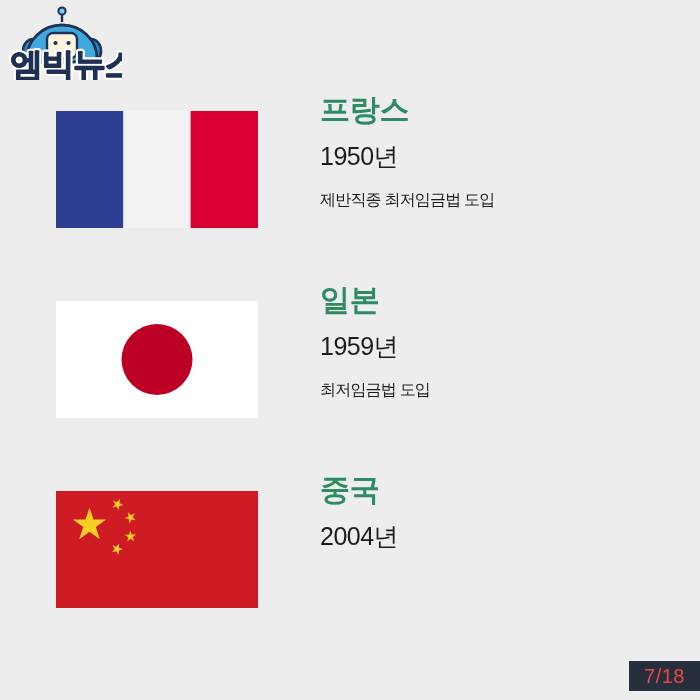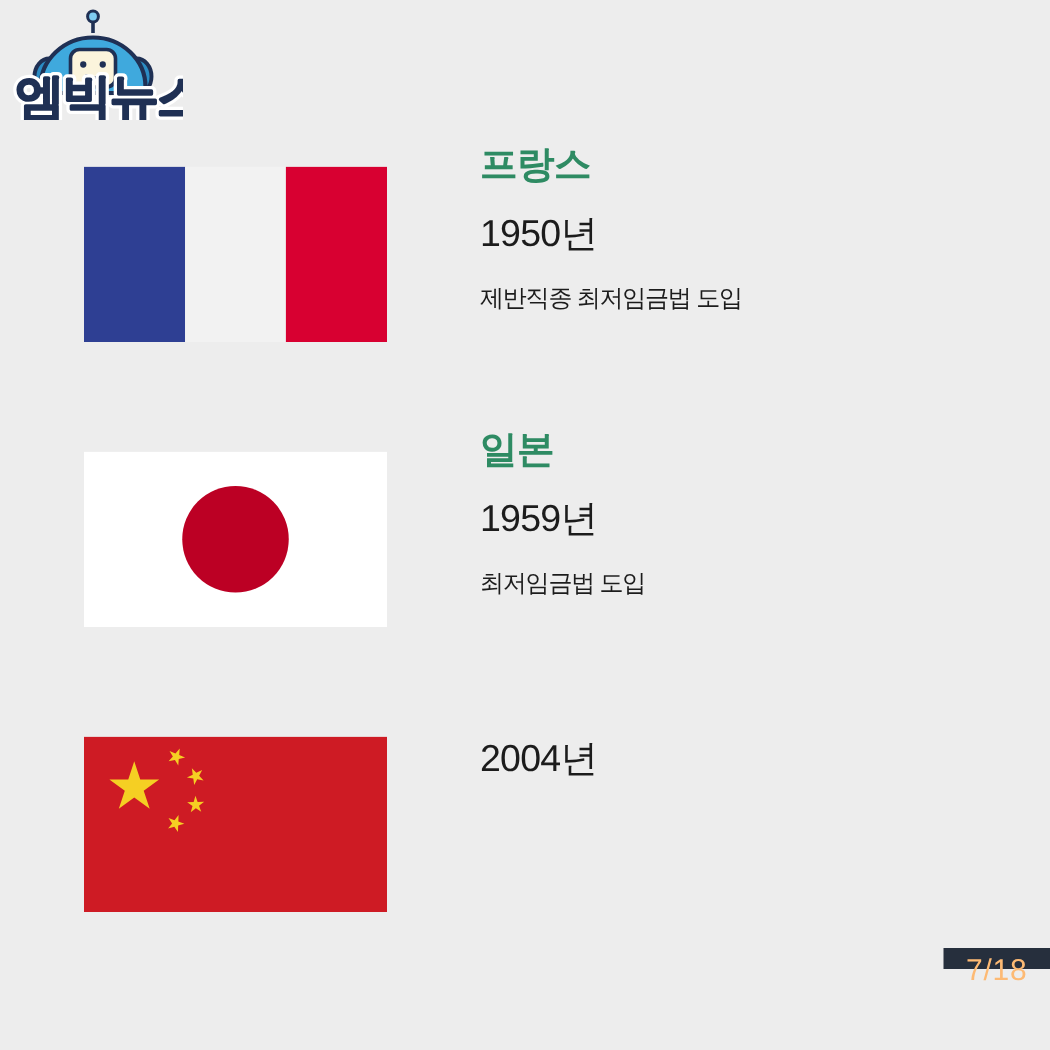--- a/index.html
+++ b/index.html
@@ -54,7 +54,7 @@
   }
   .country-name {
     color: #2e8b63;
-    font-size: 25px;
+    font-size: 30px;
     font-weight: bold;
     line-height: 30px;
     margin: 0;

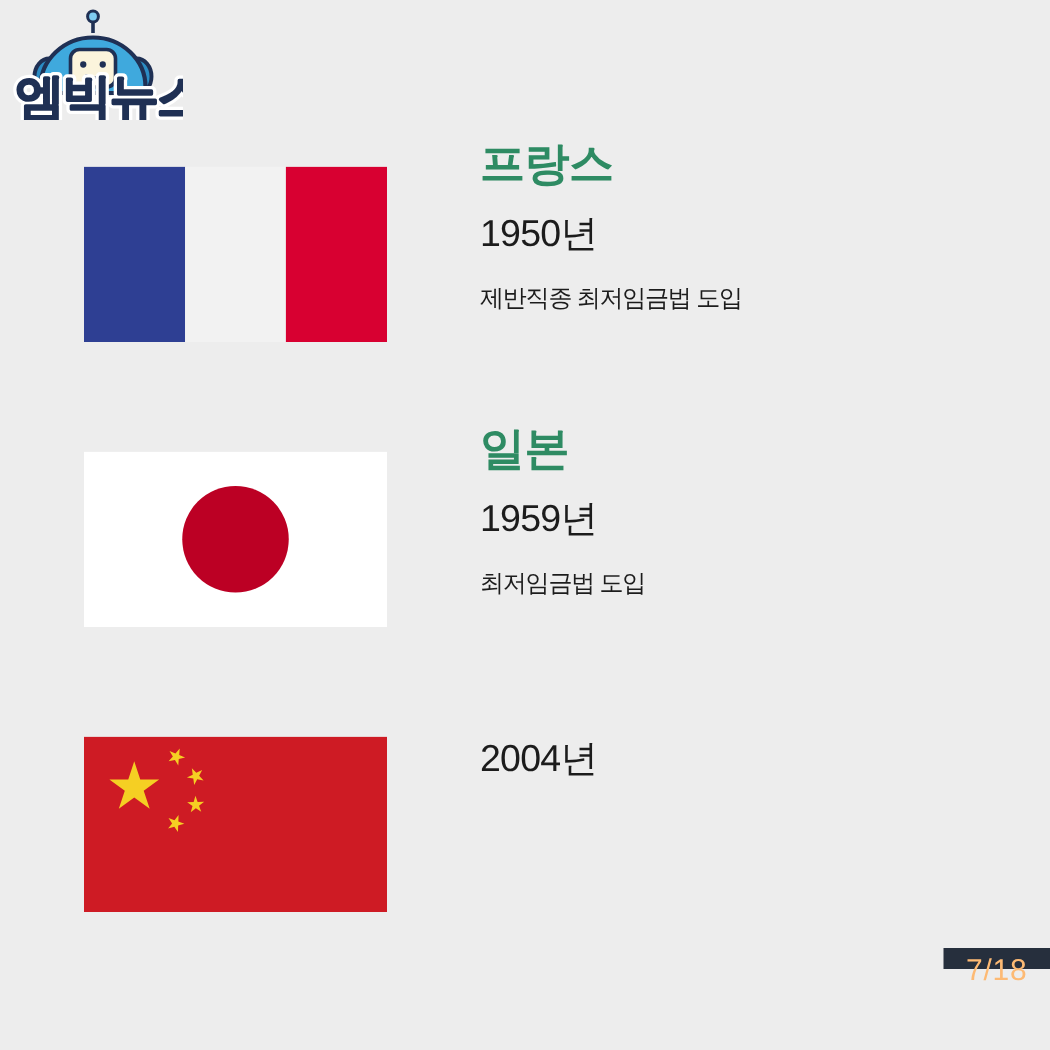--- a/index.html
+++ b/index.html
@@ -166,6 +166,7 @@
     </svg>
   </div>
   <div class="entry-text">
+    <p class="country-name">중국</p>
     <p class="year-line">2004년</p>
   </div>
 </div>

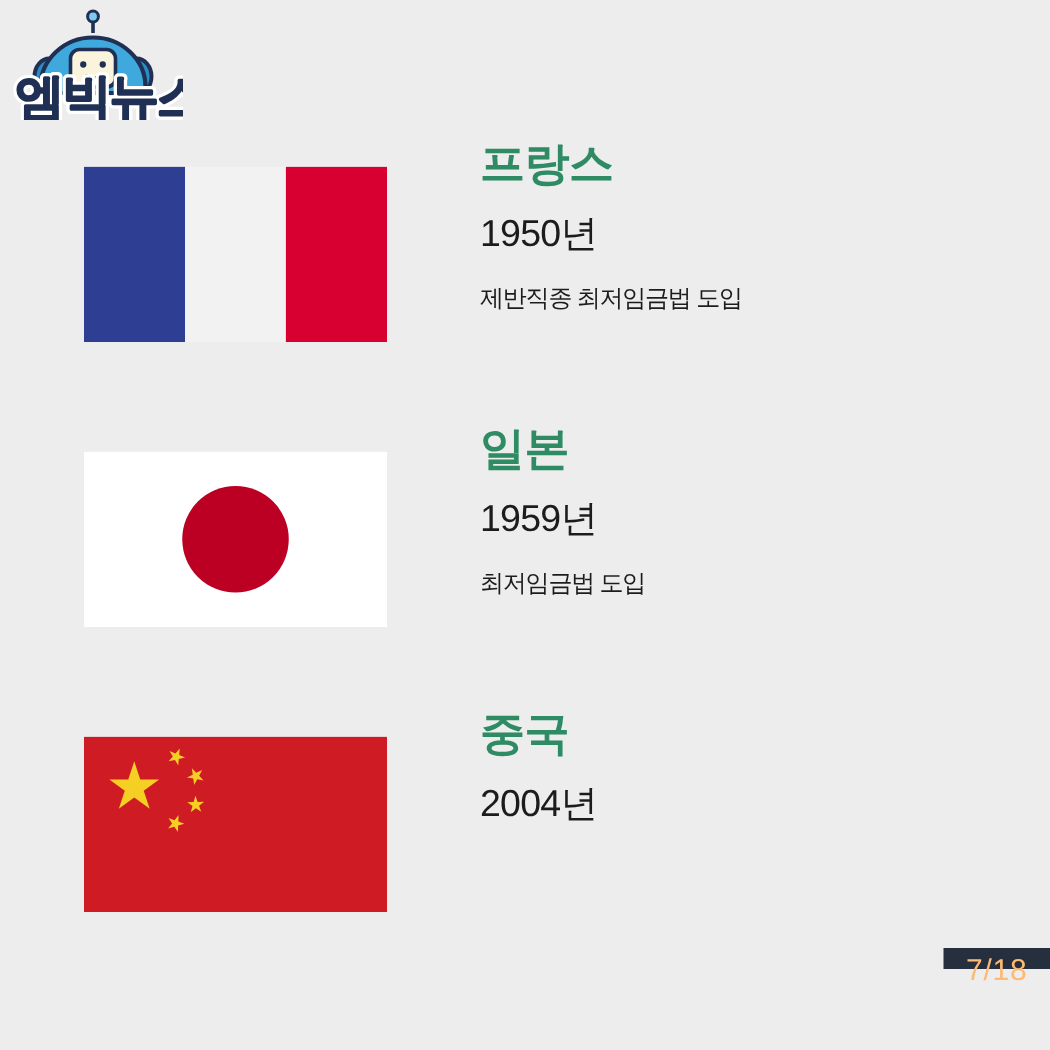--- a/index.html
+++ b/index.html
@@ -82,11 +82,11 @@
   #page-badge {
     position: absolute;
     right: 0;
-    top: 632px;
+    top: 661px;
     width: 71px;
-    height: 14px;
+    height: 30px;
     background: #262f3d;
-    color: #fdba74;
+    color: #ef4444;
     font-size: 20px;
     line-height: 30px;
     text-align: center;

